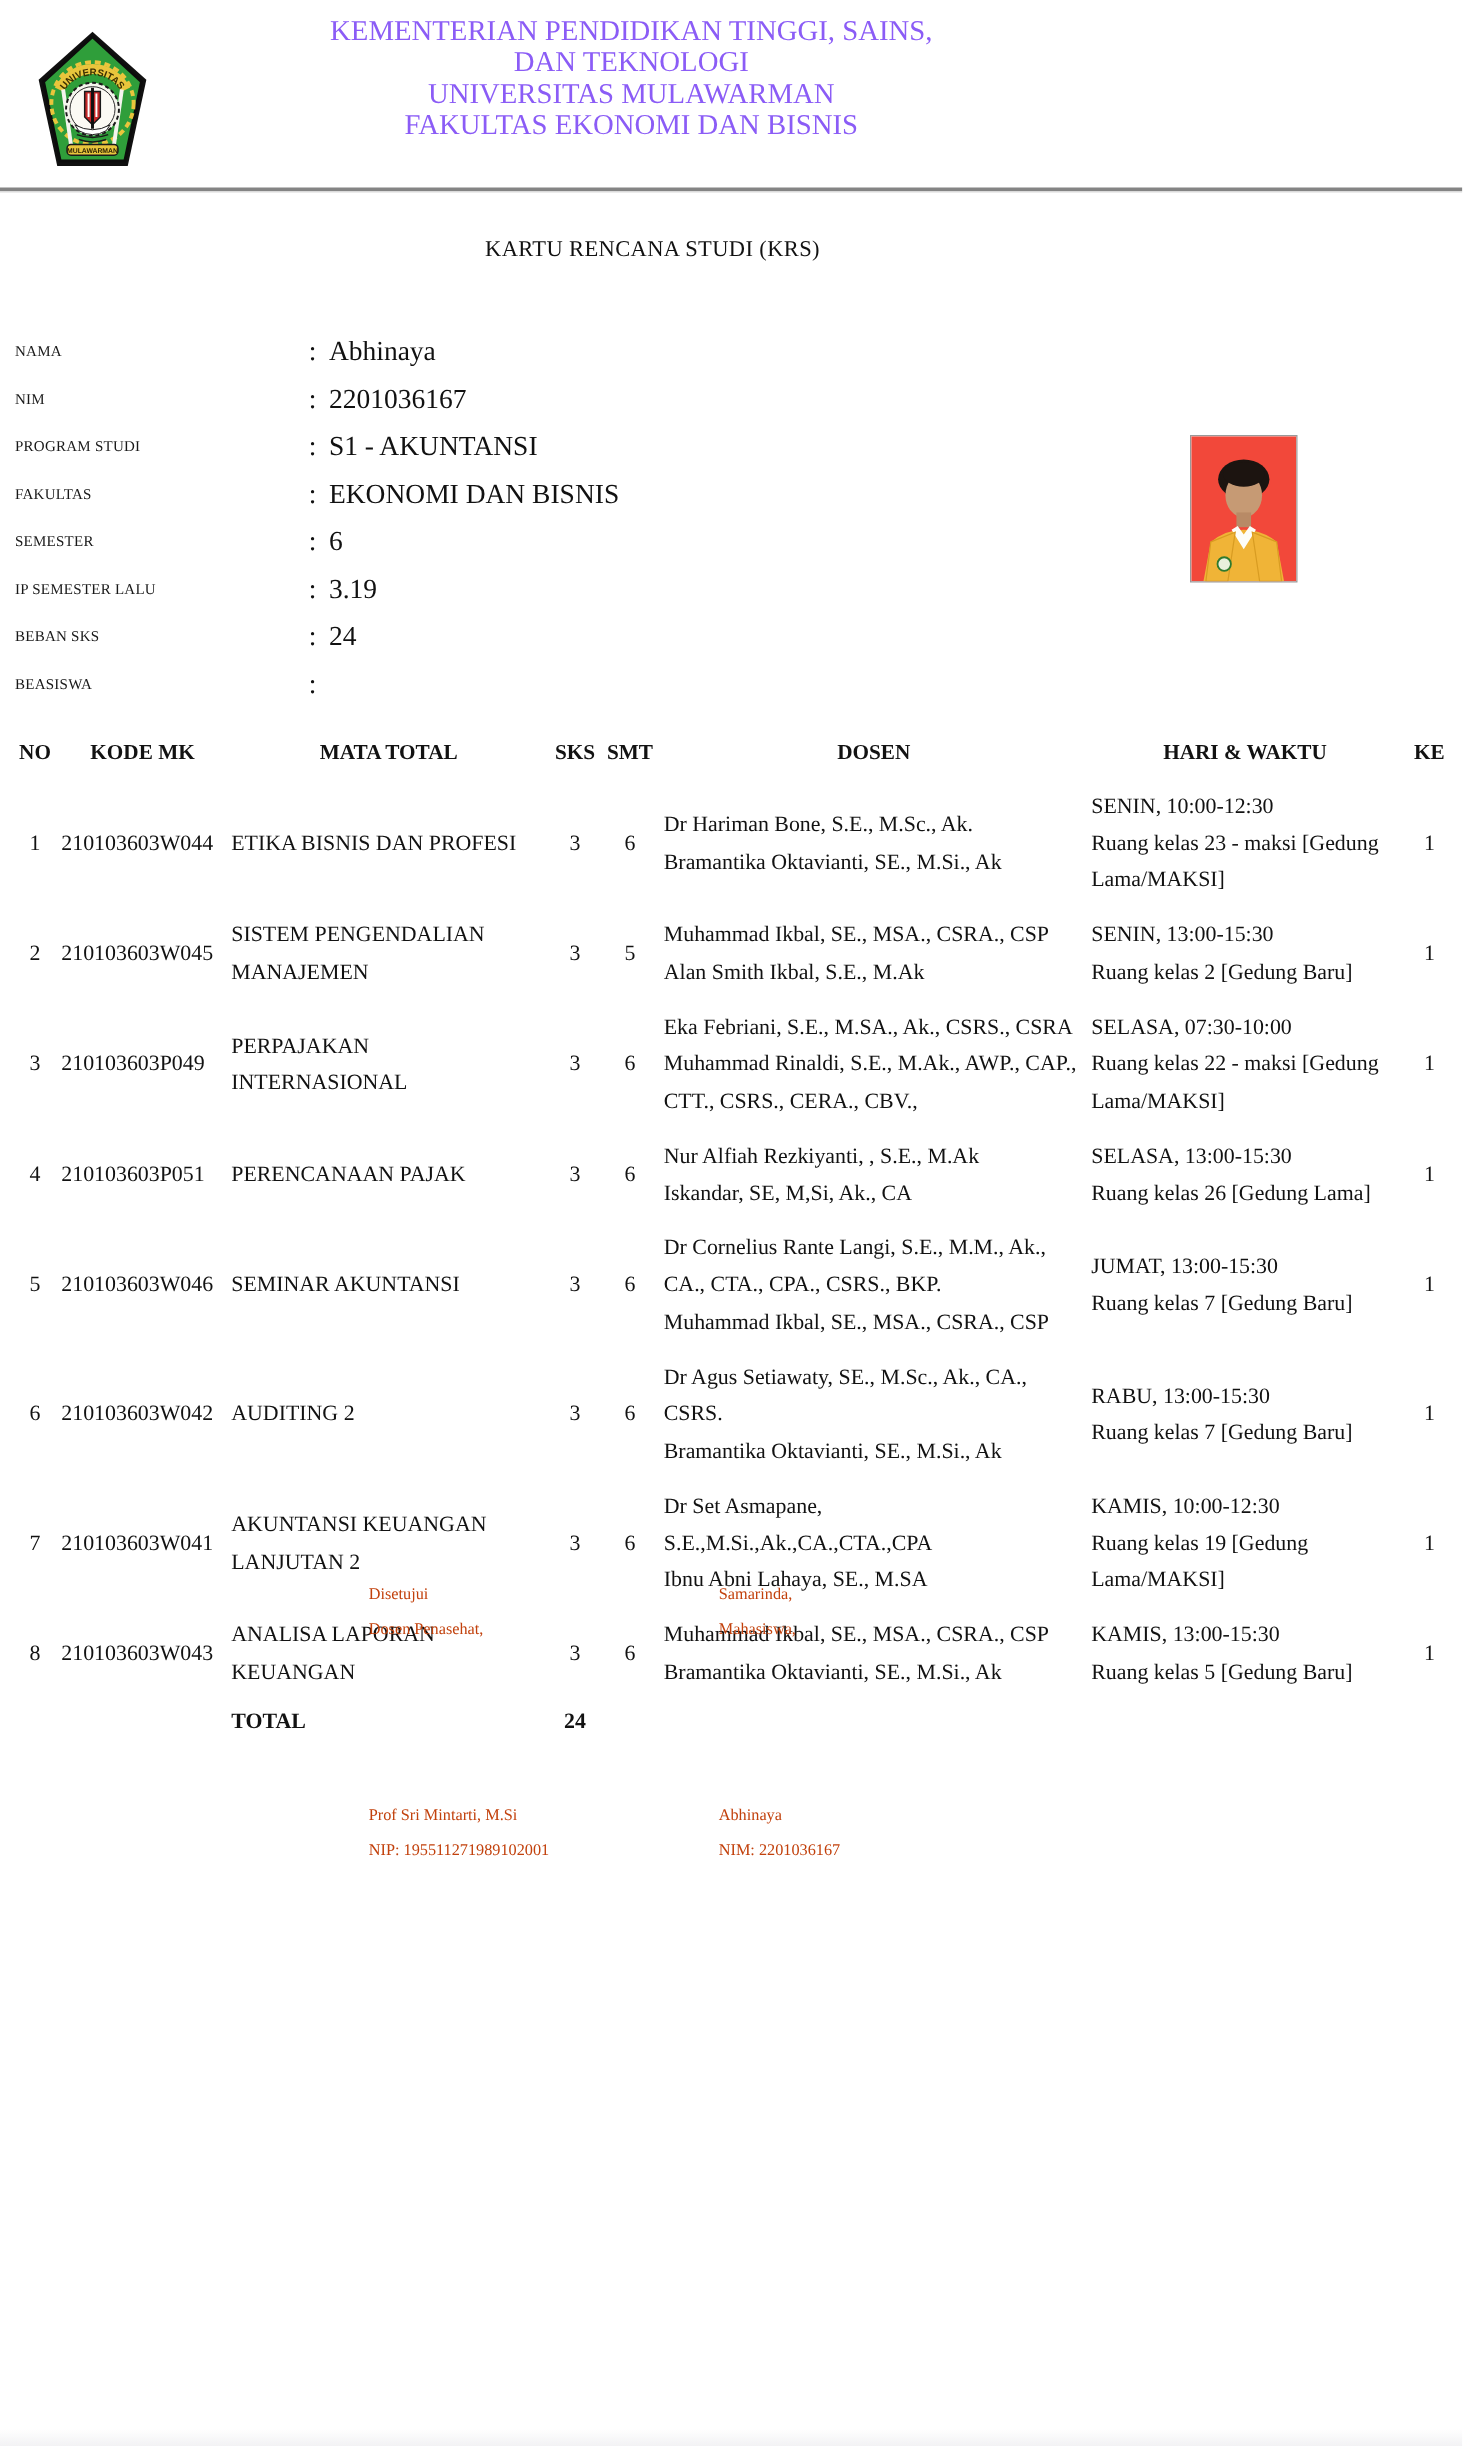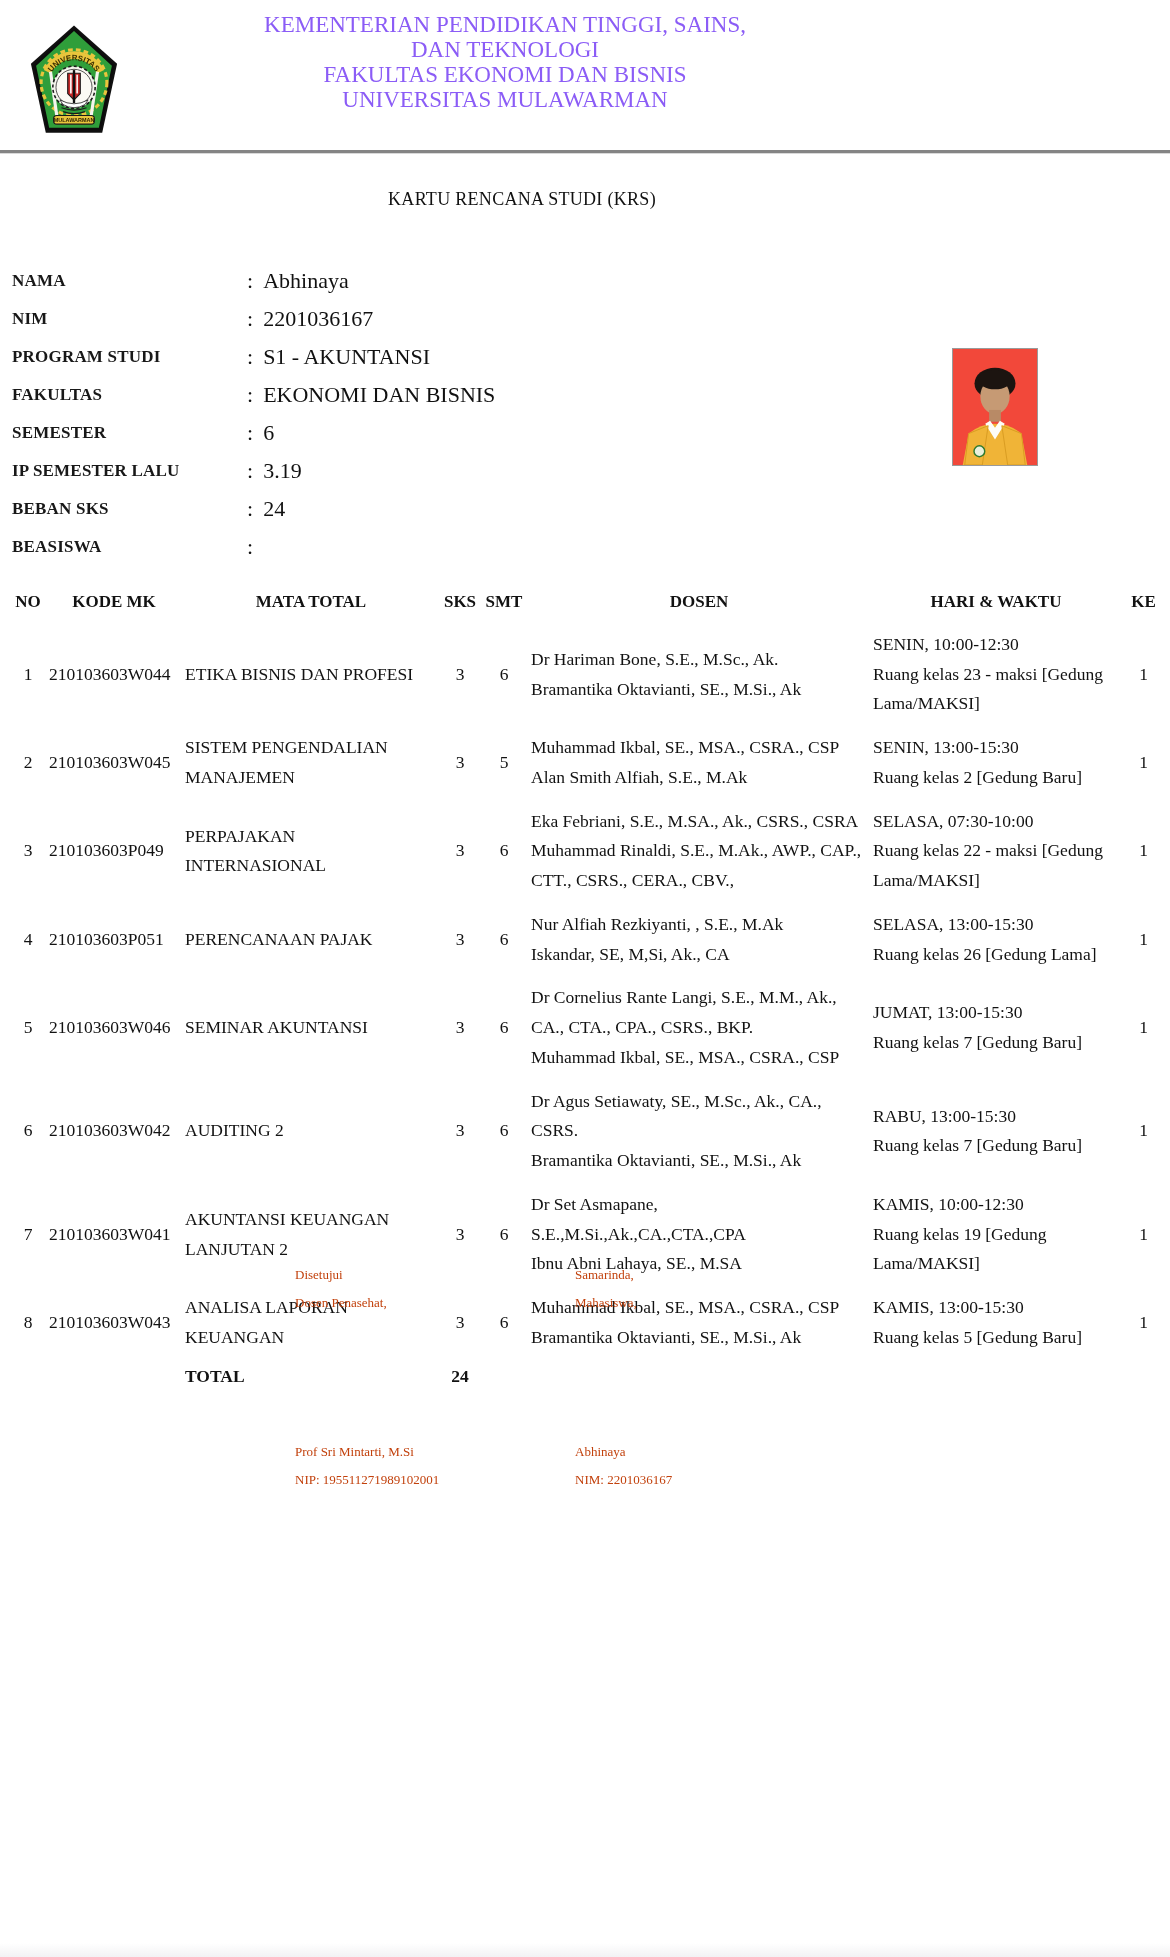--- a/index.html
+++ b/index.html
@@ -97,8 +97,8 @@
   <div class="letterhead-text">
     <div>KEMENTERIAN PENDIDIKAN TINGGI, SAINS,</div>
     <div>DAN TEKNOLOGI</div>
+    <div>UNIVERSITAS MULAWARMAN</div>
     <div>FAKULTAS EKONOMI DAN BISNIS</div>
-    <div>UNIVERSITAS MULAWARMAN</div>
   </div>
 
   <div class="head-rule"></div>

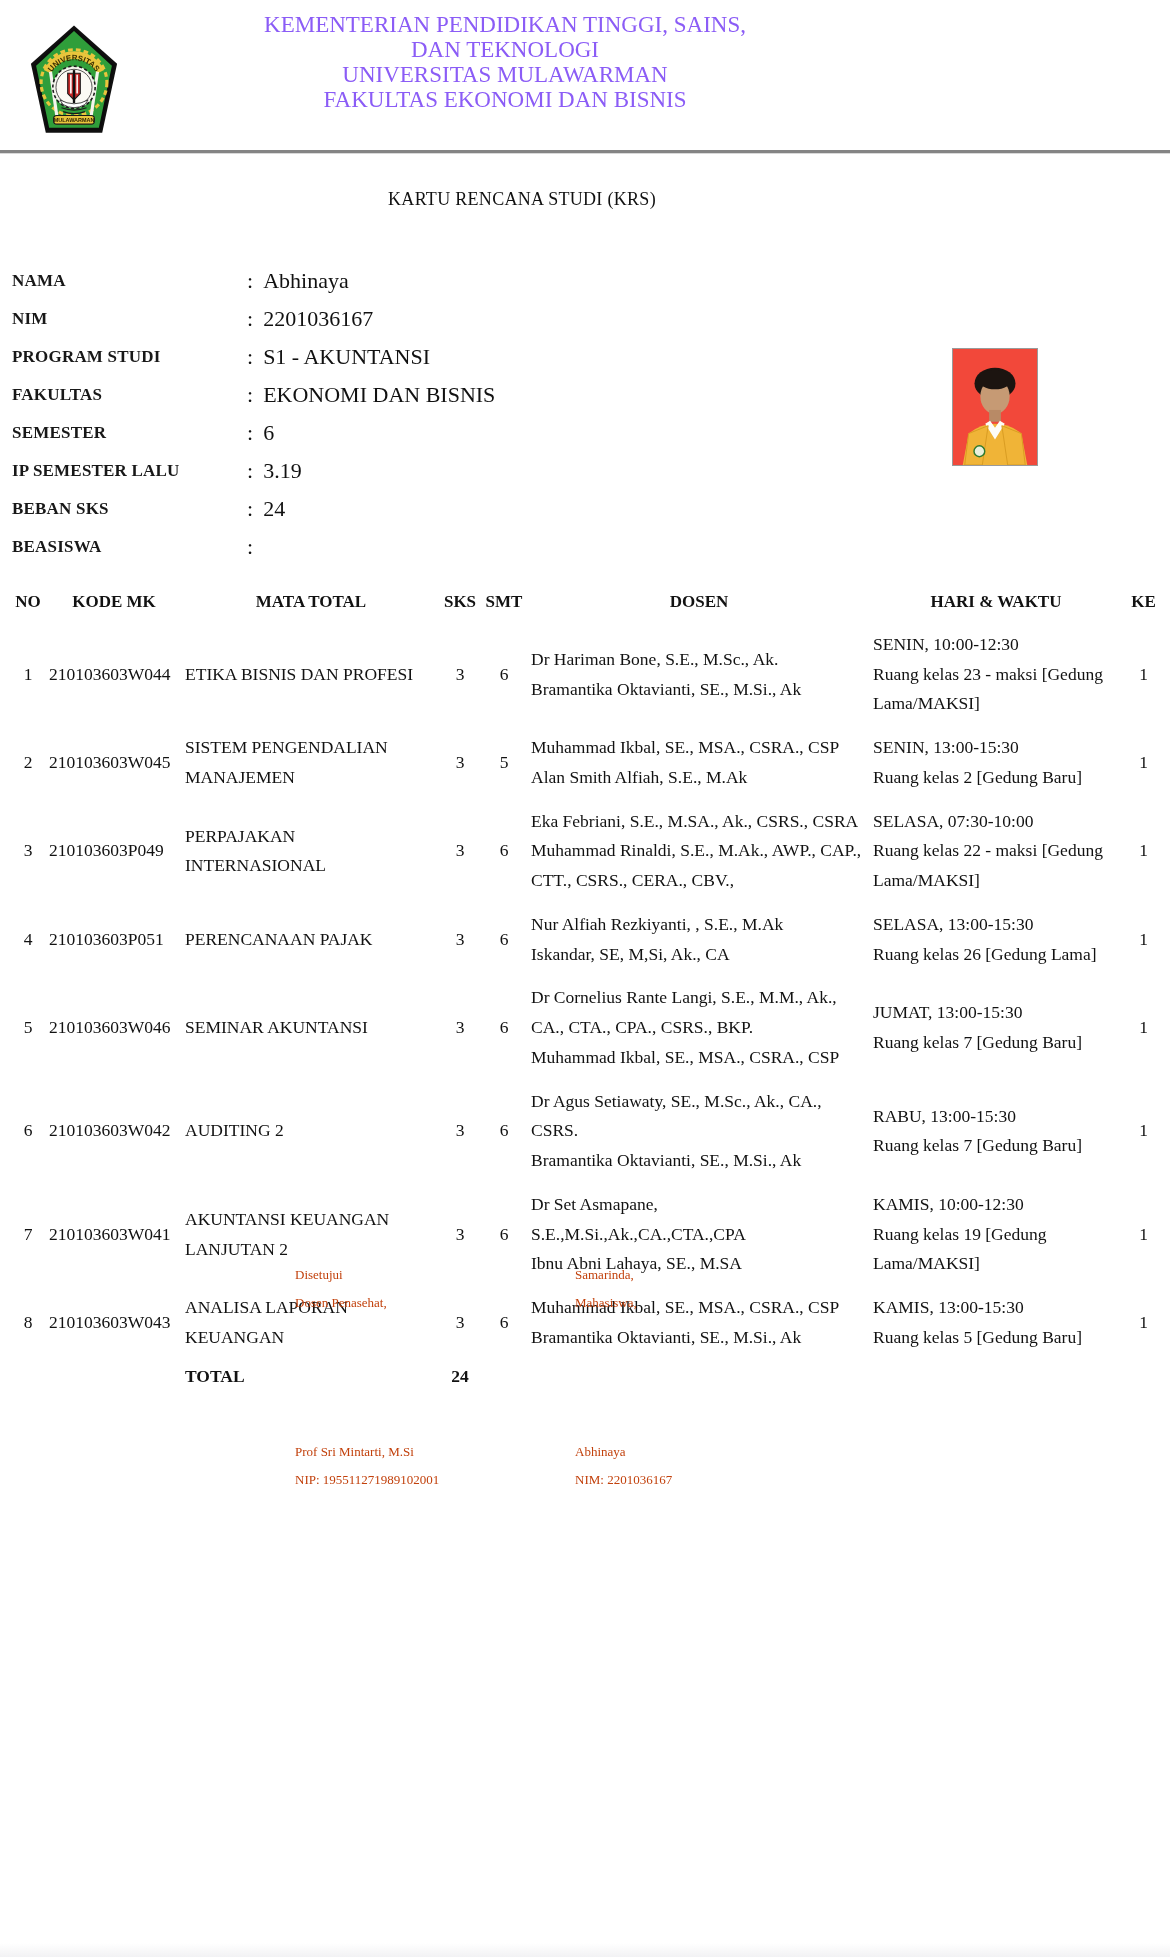--- a/index.html
+++ b/index.html
@@ -30,7 +30,7 @@
   
   .info{position:absolute;left:12px;top:262px;width:780px;}
   .info-row{display:flex;height:38px;align-items:center;}
-  .info-label{width:235px;font-size:17px;letter-spacing:.2px;color:#181818;font-weight:bold;}
+  .info-label{width:235px;font-size:12px;letter-spacing:.2px;color:#181818;}
   .info-value{font-size:22px;color:#111;white-space:nowrap;}
   .info-colon{display:inline-block;margin-right:10px;}
   .student-photo{

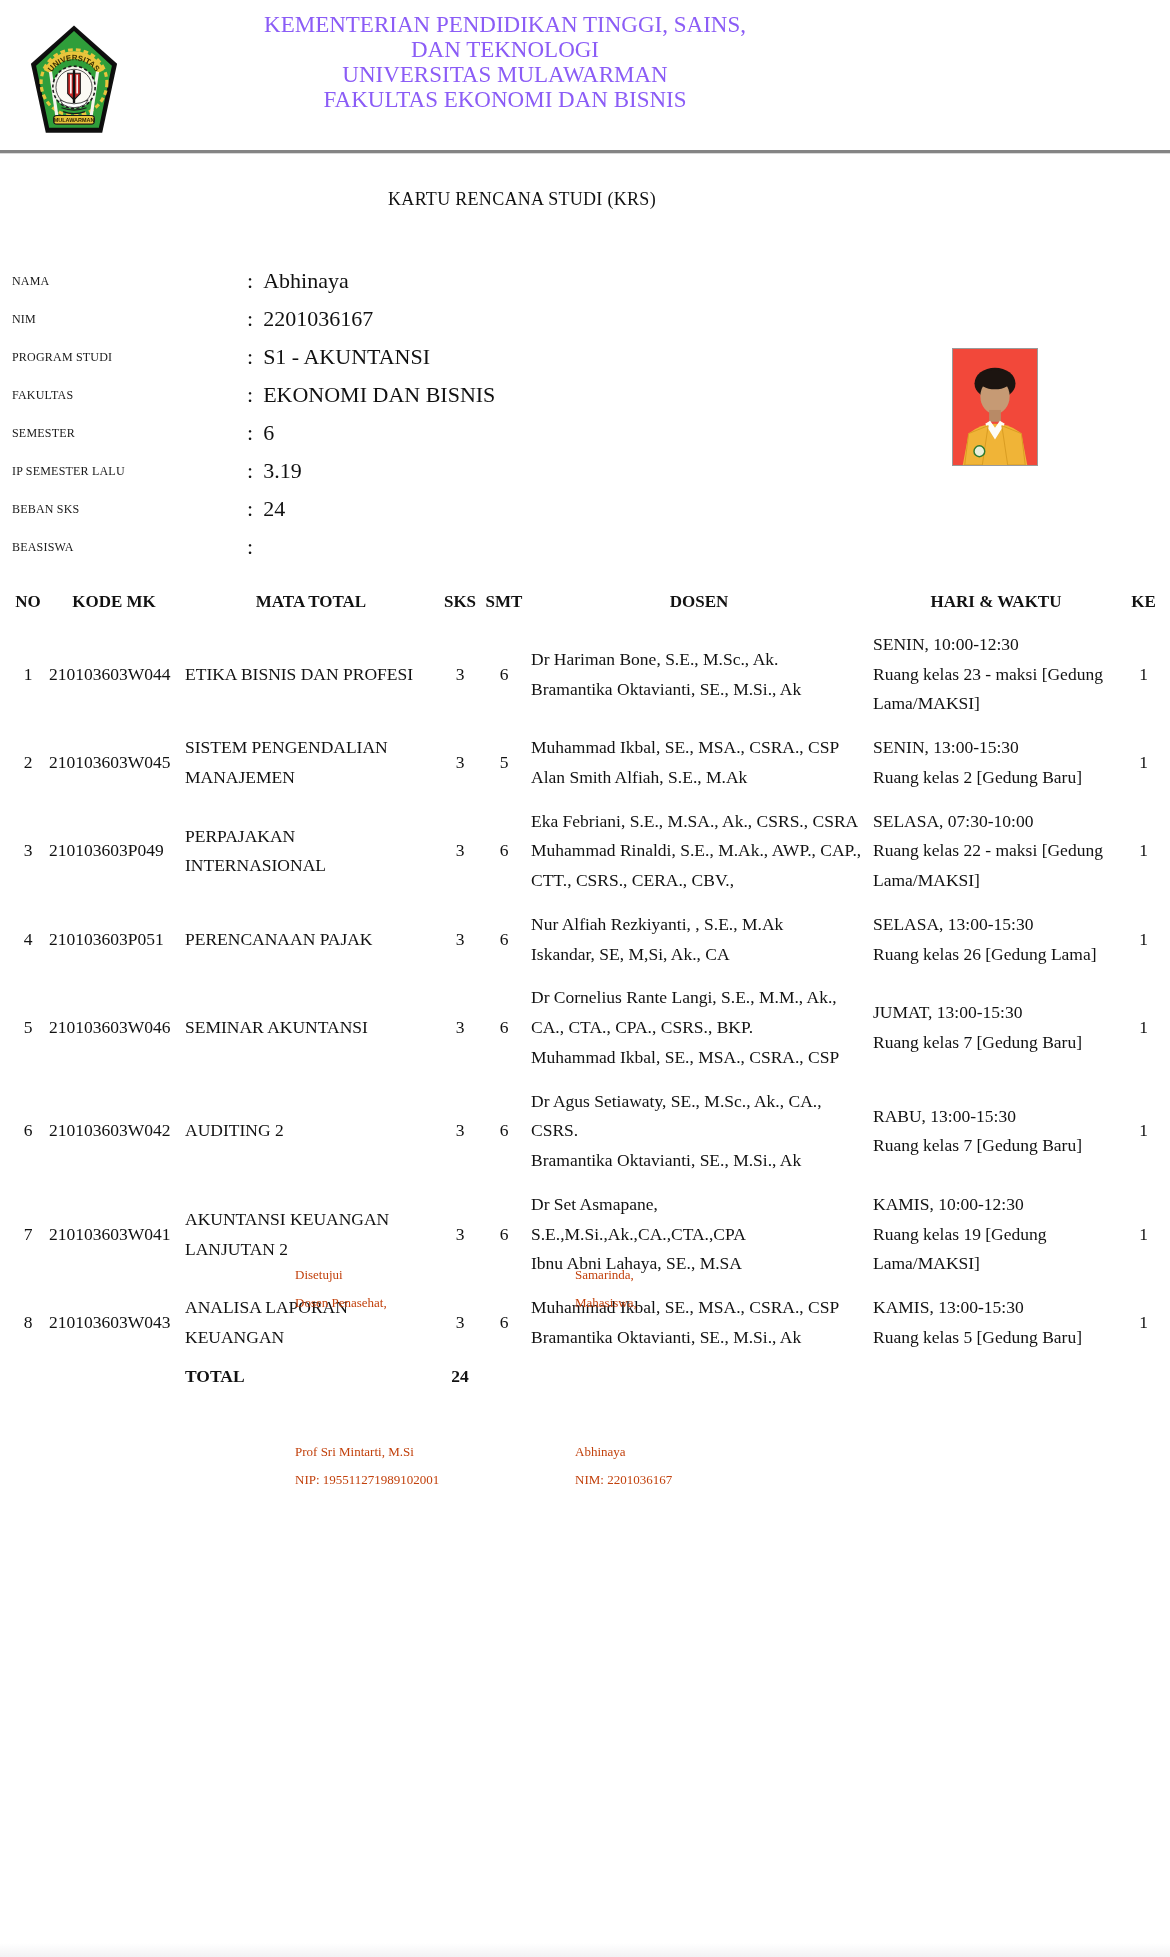--- a/index.html
+++ b/index.html
@@ -201,7 +201,7 @@
         <td class="c-smt">5</td>
         <td class="c-dosen">
           <div>Muhammad Ikbal, SE., MSA., CSRA., CSP</div>
-          <div>Alan Smith Alfiah, S.E., M.Ak</div>
+          <div>Alan Smith Ikbal, S.E., M.Ak</div>
         </td>
         <td class="c-hari">
           <div>SENIN, 13:00-15:30</div>

